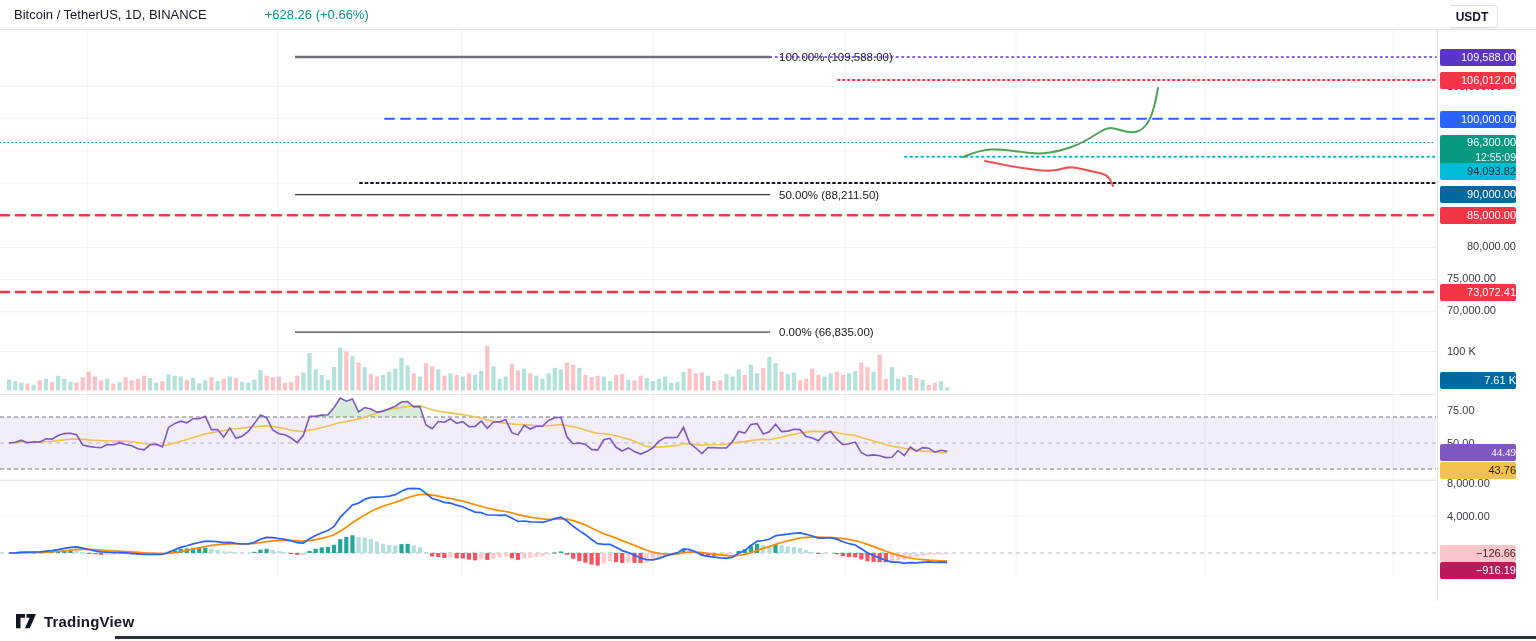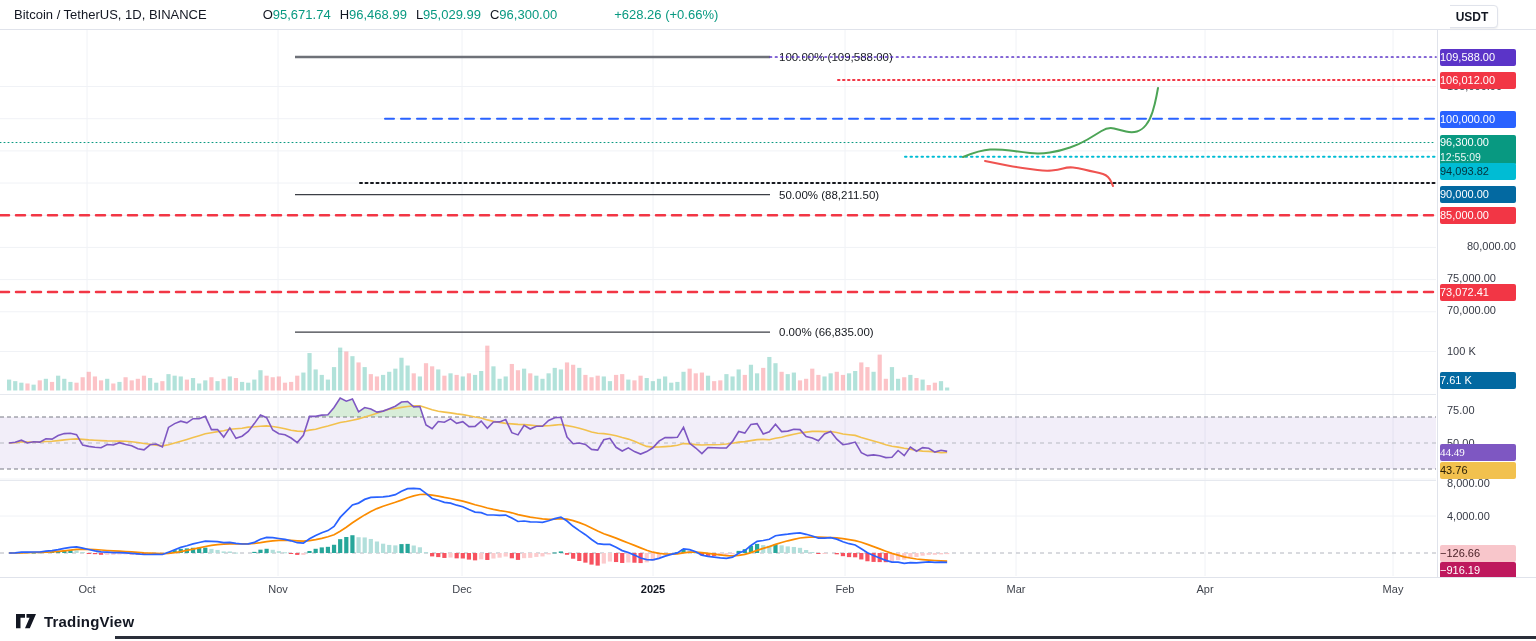--- a/index.html
+++ b/index.html
@@ -717,7 +717,6 @@
 
   <div id="header">
     <span class="sym">Bitcoin / TetherUS, 1D, BINANCE</span>
-    <span id="ohlc"><span class="pair"><span class="k">O</span><span class="v">95,671.74</span></span><span class="pair"><span class="k">H</span><span class="v">96,468.99</span></span><span class="pair"><span class="k">L</span><span class="v">95,029.99</span></span><span class="pair"><span class="k">C</span><span class="v">96,300.00</span></span></span>
     <span class="chg">+628.26 (+0.66%)</span>
   </div>
   <div class="hline" style="top:29px"></div>

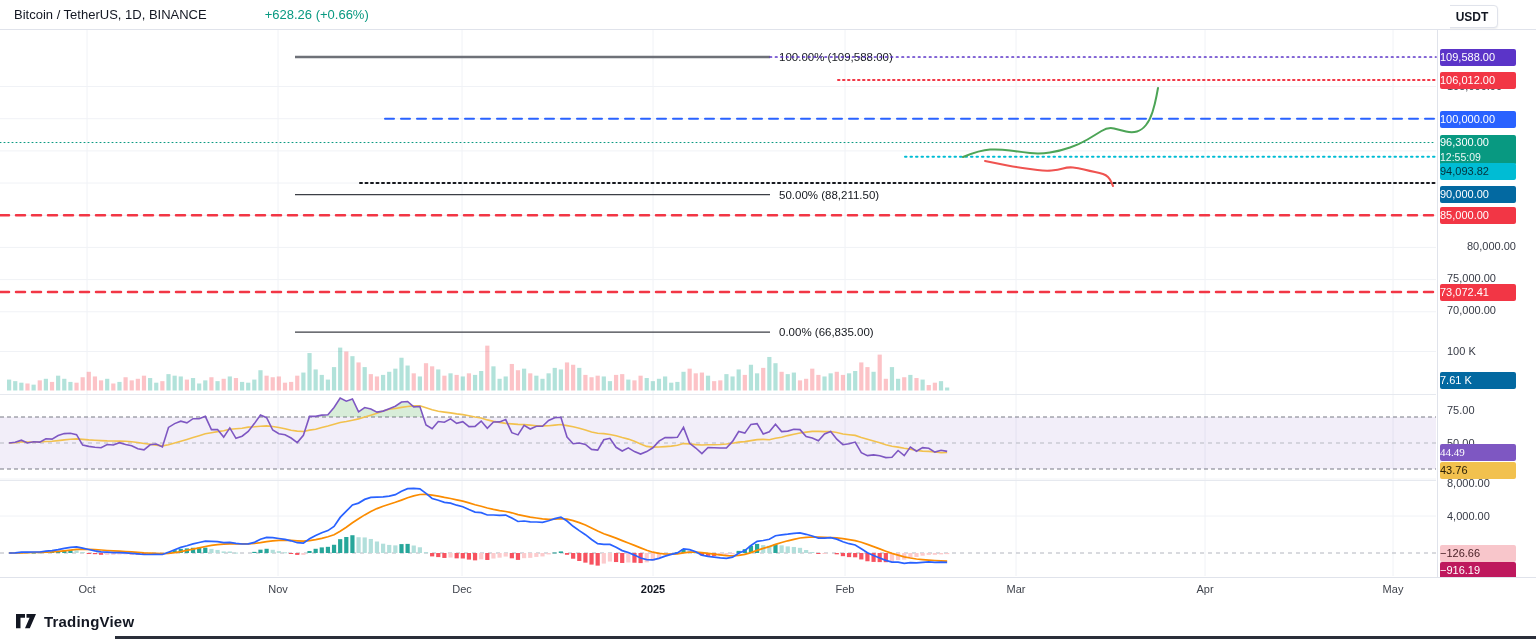--- a/index.html
+++ b/index.html
@@ -21,7 +21,7 @@
         display:flex;align-items:center;justify-content:center;background:#fff;cursor:pointer;}
   .axlbl{position:absolute;left:9px;height:14px;line-height:14px;font-size:11px;color:#363A45;z-index:1;}
   .badge{position:absolute;left:2px;width:76px;height:17px;line-height:17px;border-radius:2px;
-         font-size:11px;font-weight:500;text-align:left;z-index:2;}
+         font-size:11px;font-weight:500;text-align:right;z-index:2;}
   .badge.two{height:30px;line-height:15px;}
   .badge .sub{font-size:10.5px;opacity:.92;}
   

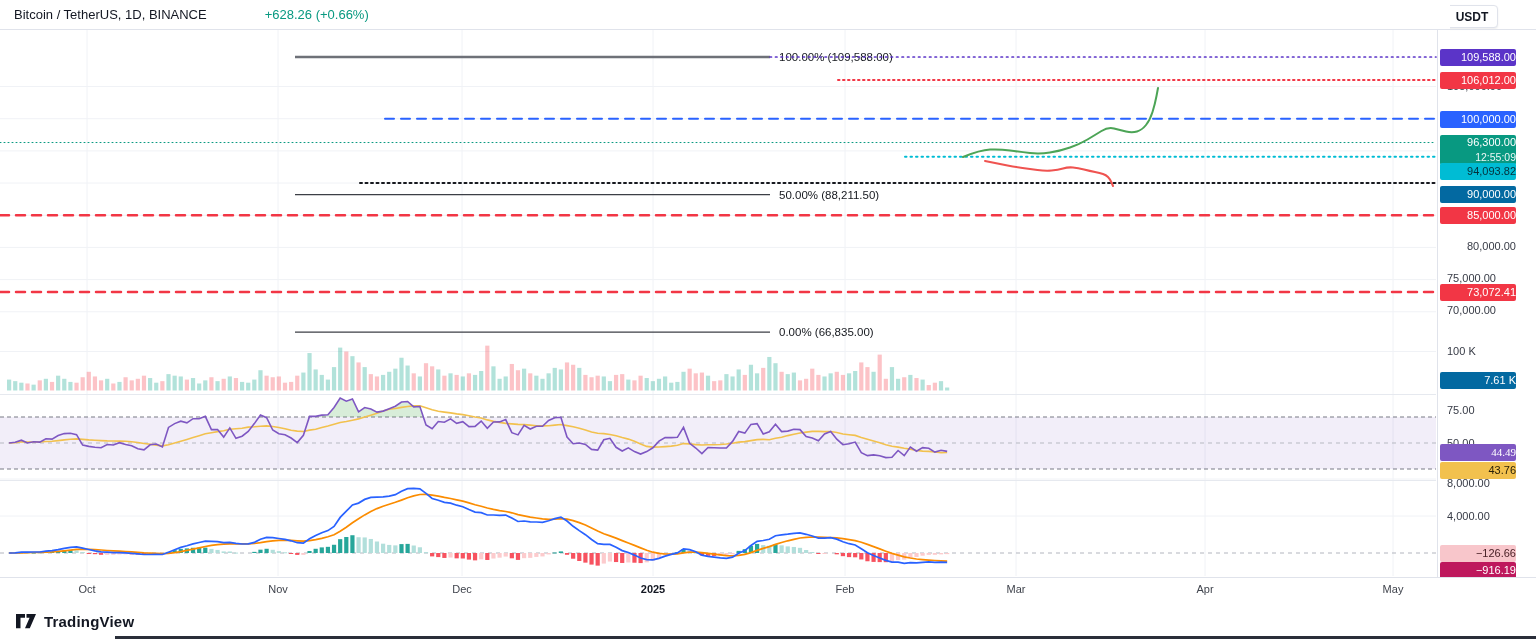--- a/index.html
+++ b/index.html
@@ -752,16 +752,6 @@
       <div class="badge" style="top: 561.5px; background: #be185d; color: rgb(255, 255, 255);">−916.19</div>
     </div>
 
-  <div id="taxis">
-      <div class="month" style="left: 87px;">Oct</div>
-      <div class="month" style="left: 278px;">Nov</div>
-      <div class="month" style="left: 462px;">Dec</div>
-      <div class="month bold" style="left: 653px;">2025</div>
-      <div class="month" style="left: 845px;">Feb</div>
-      <div class="month" style="left: 1016px;">Mar</div>
-      <div class="month" style="left: 1205px;">Apr</div>
-      <div class="month" style="left: 1393px;">May</div>
-    </div>
 
   <div id="footer">
     <div id="logo">

